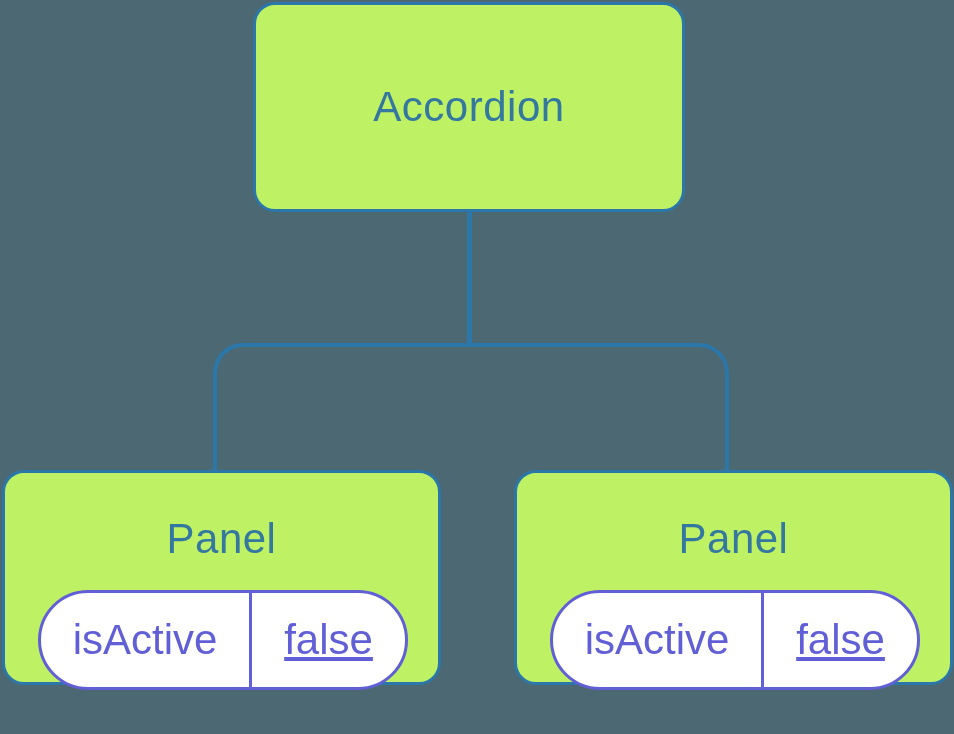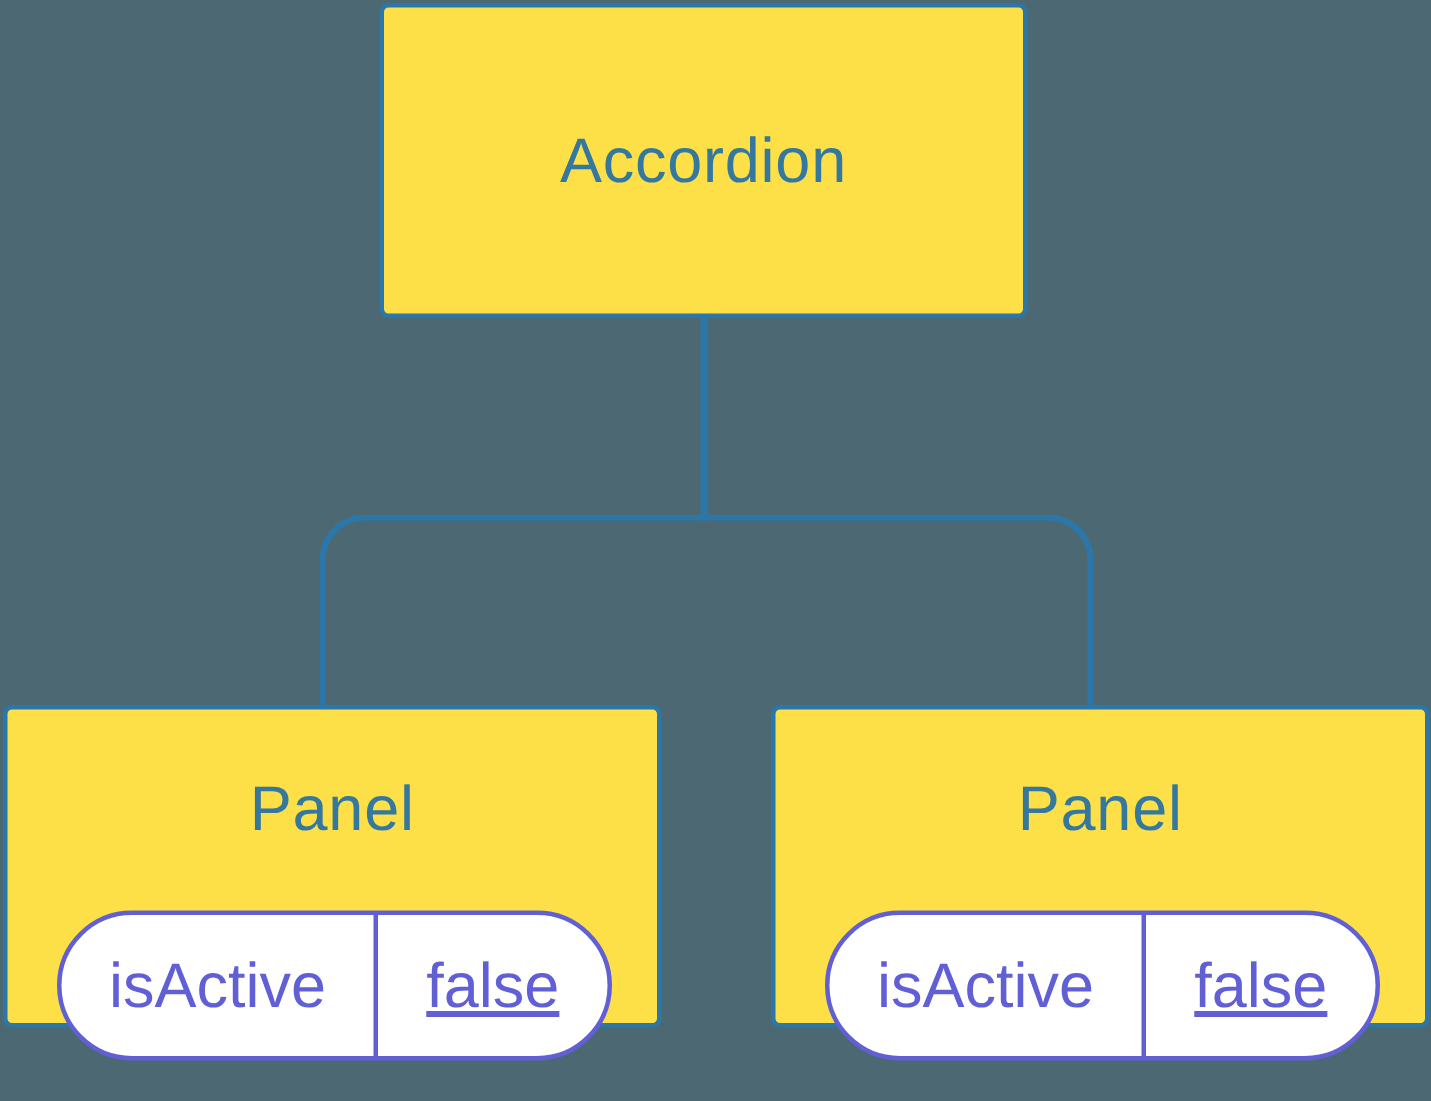--- a/index.html
+++ b/index.html
@@ -12,9 +12,9 @@
   }
   .node{
     position:absolute;
-    background:#fde047;
+    background:#bef264;
     border:3px solid var(--line,#2b77aa);
-    border-radius:6px;
+    border-radius:22px;
     box-sizing:border-box;
   }
   .accordion{

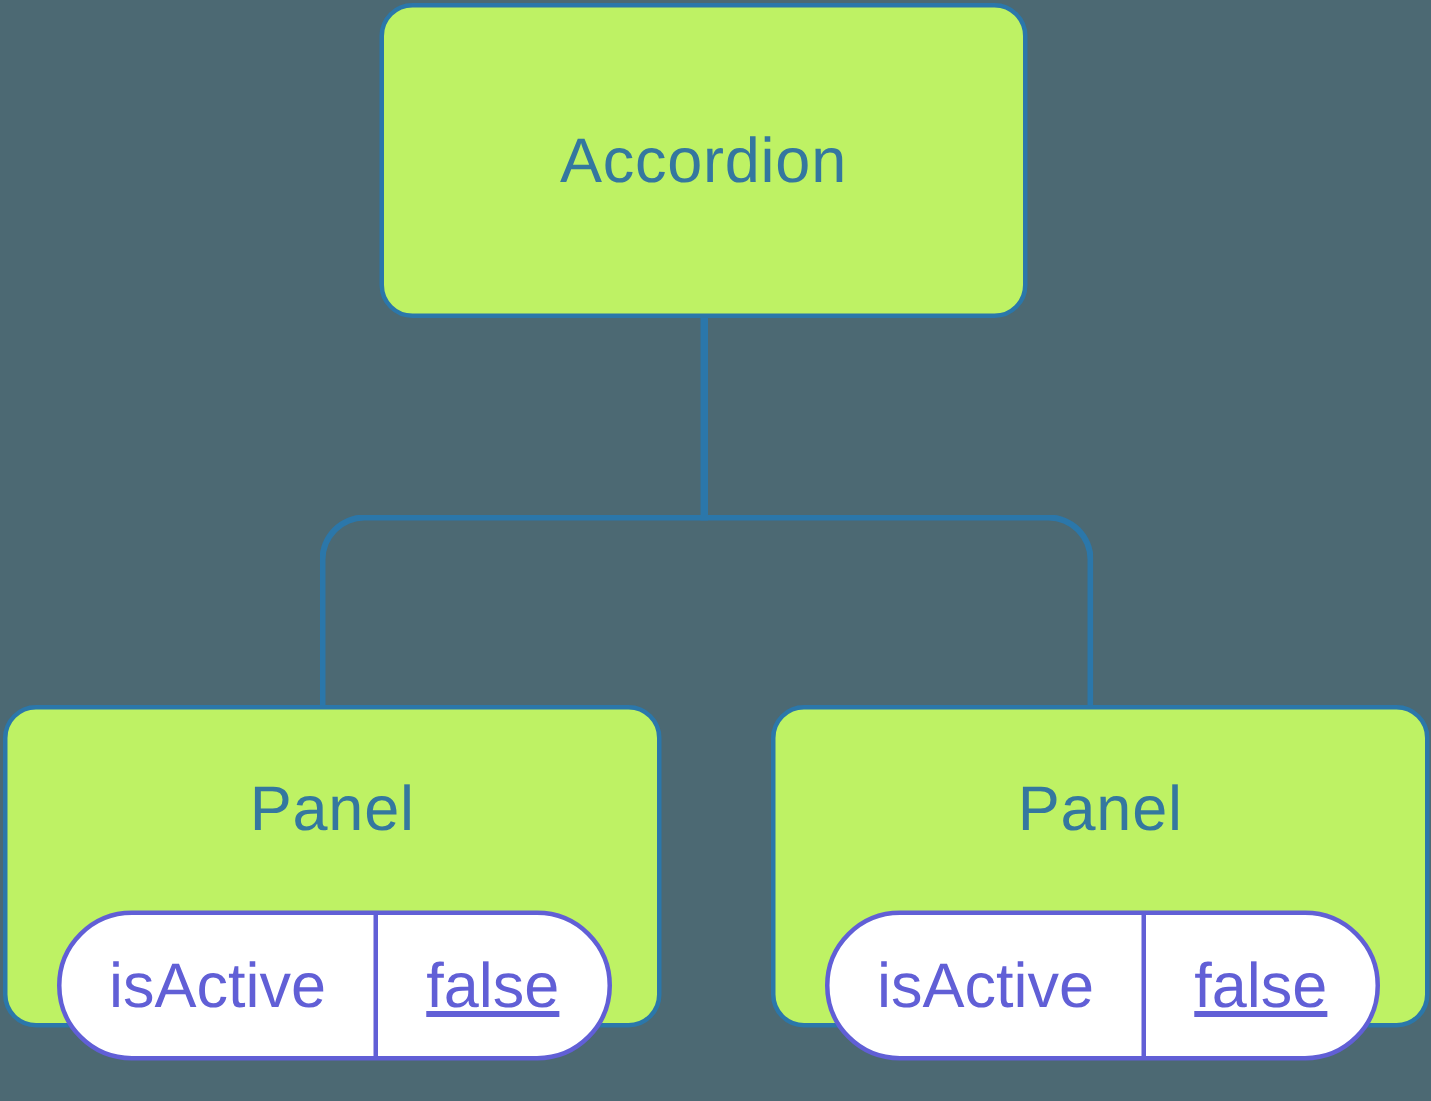--- a/index.html
+++ b/index.html
@@ -64,7 +64,6 @@
     font-size:42px;
     font-weight:400;
     background:#ffffff;
-    margin-top:17px;
   }
   .pill-cell{
     display:flex;align-items:center;justify-content:center;

